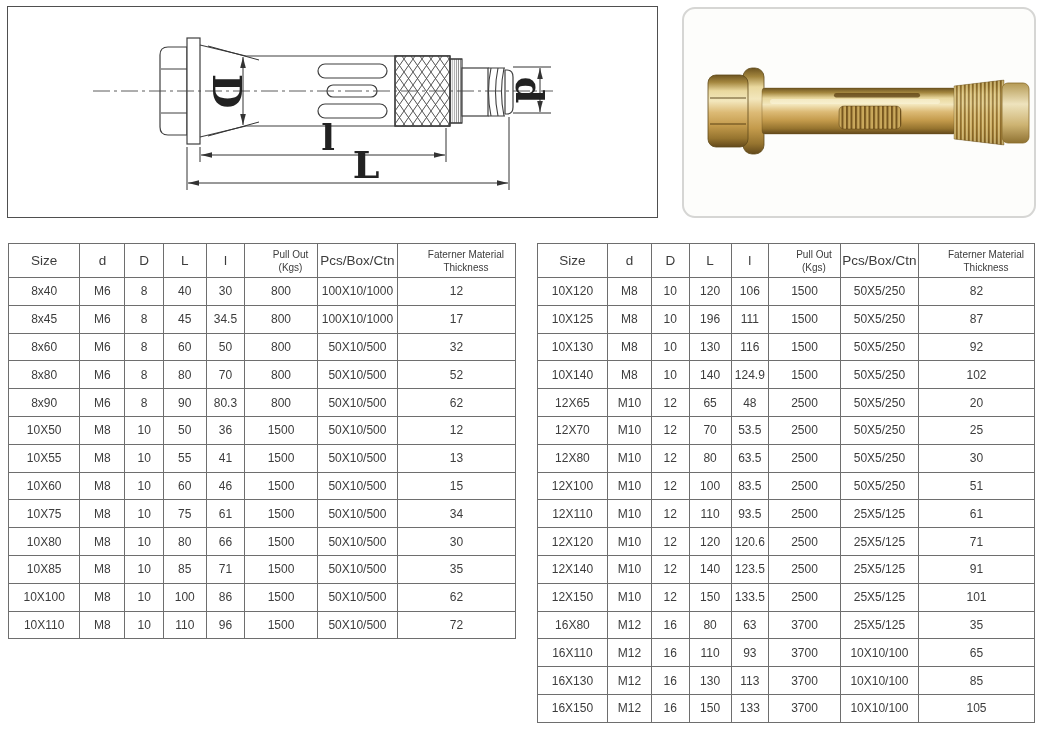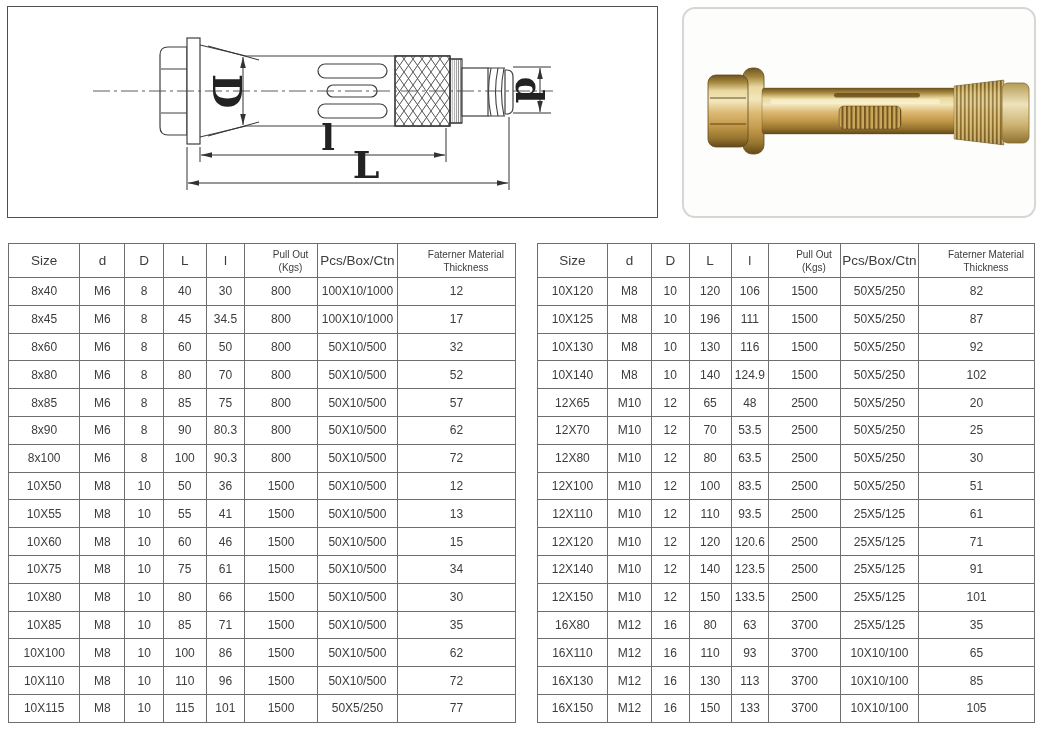--- a/index.html
+++ b/index.html
@@ -236,16 +236,6 @@
           <td>52</td>
         </tr>
         <tr>
-          <td>8x85</td>
-          <td>M6</td>
-          <td>8</td>
-          <td>85</td>
-          <td>75</td>
-          <td>800</td>
-          <td>50X10/500</td>
-          <td>57</td>
-        </tr>
-        <tr>
           <td>8x90</td>
           <td>M6</td>
           <td>8</td>

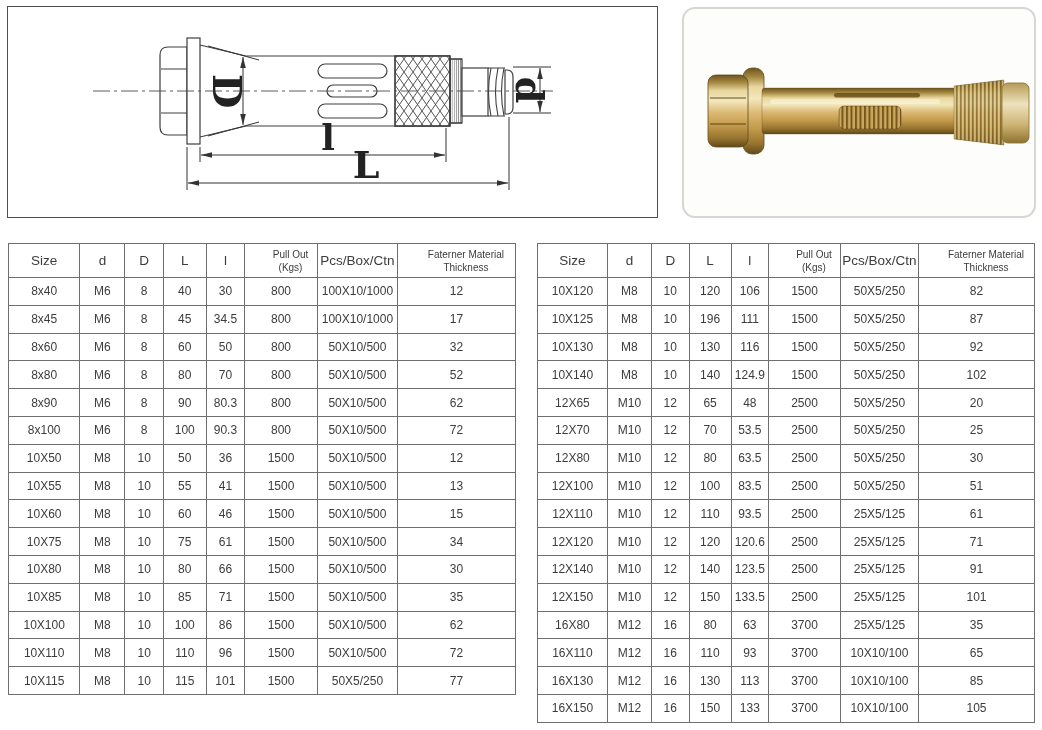--- a/index.html
+++ b/index.html
@@ -246,16 +246,6 @@
           <td>62</td>
         </tr>
         <tr>
-          <td>8x100</td>
-          <td>M6</td>
-          <td>8</td>
-          <td>100</td>
-          <td>90.3</td>
-          <td>800</td>
-          <td>50X10/500</td>
-          <td>72</td>
-        </tr>
-        <tr>
           <td>10X50</td>
           <td>M8</td>
           <td>10</td>

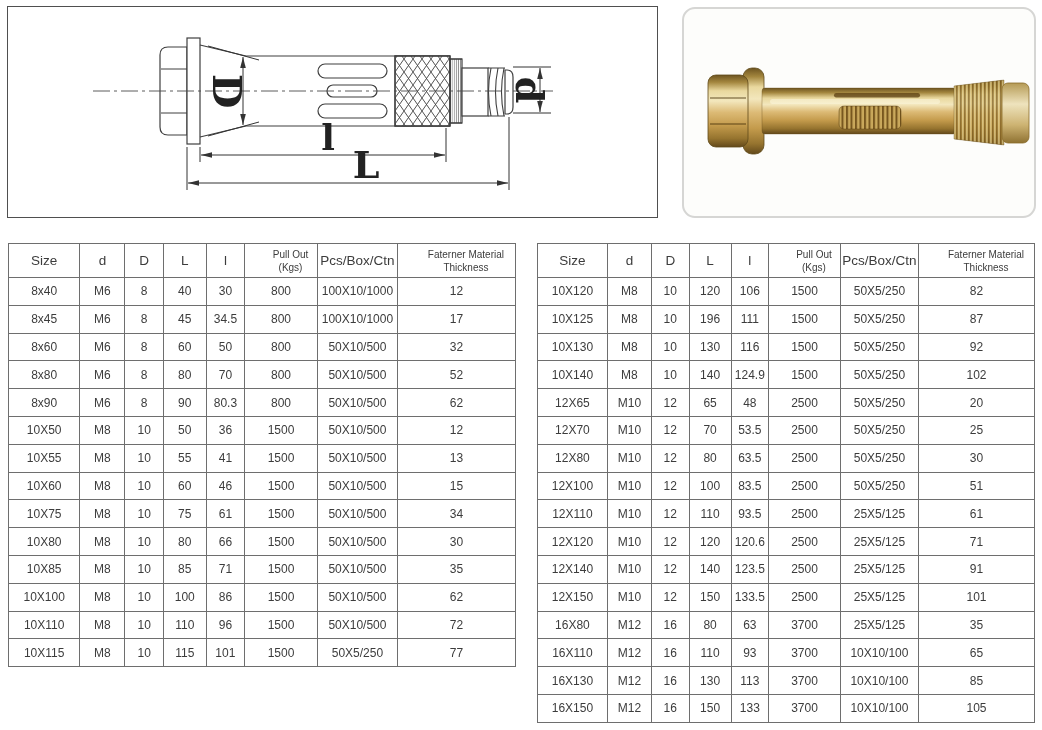--- a/index.html
+++ b/index.html
@@ -325,16 +325,6 @@
           <td>50X10/500</td>
           <td>72</td>
         </tr>
-        <tr>
-          <td>10X115</td>
-          <td>M8</td>
-          <td>10</td>
-          <td>115</td>
-          <td>101</td>
-          <td>1500</td>
-          <td>50X5/250</td>
-          <td>77</td>
-        </tr>
       </tbody>
     </table>
   <table id="table-right" class="spec-table">

